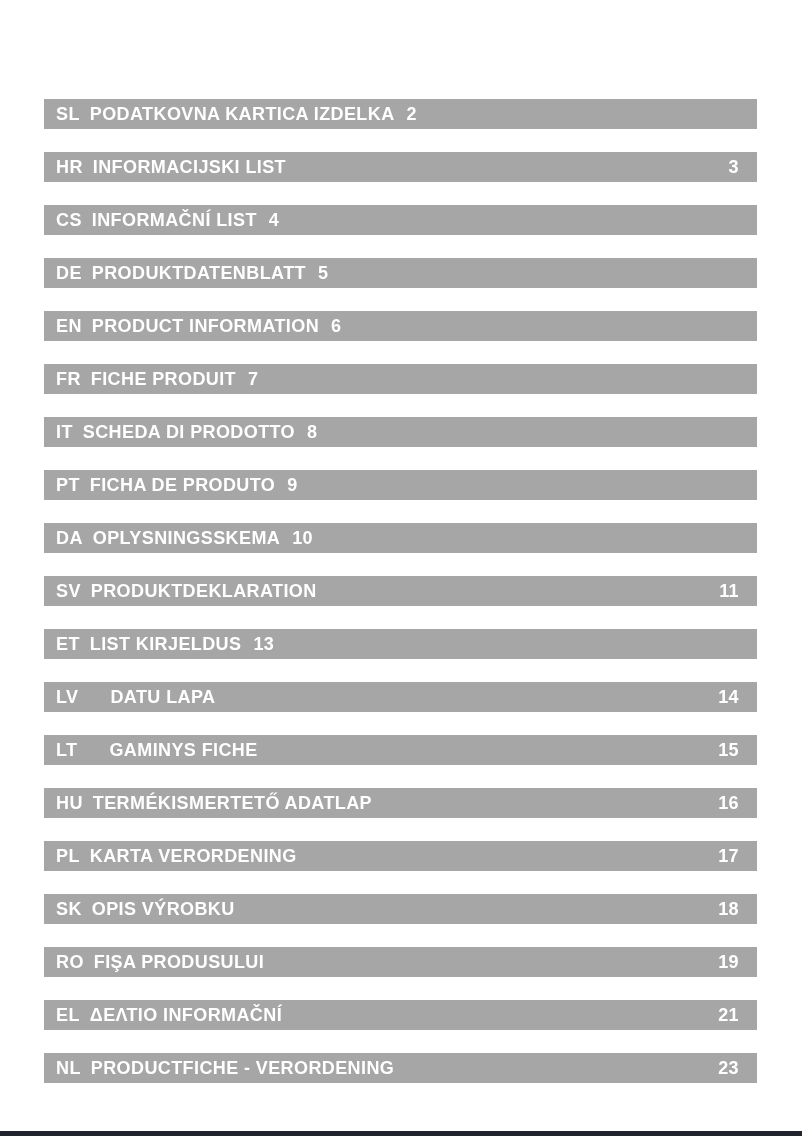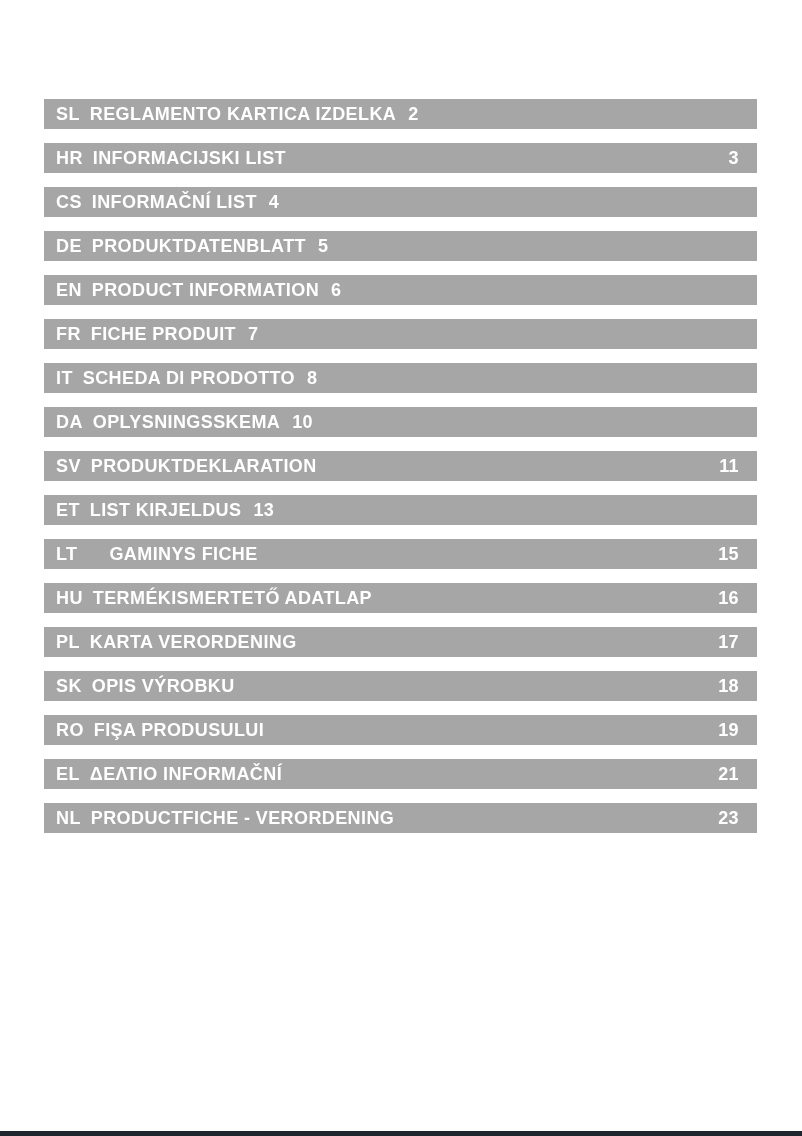--- a/index.html
+++ b/index.html
@@ -22,7 +22,7 @@
     width: 713px;
     display: flex;
     flex-direction: column;
-    gap: 14px;
+    gap: 23px;
   }
   .bar {
     height: 30px;

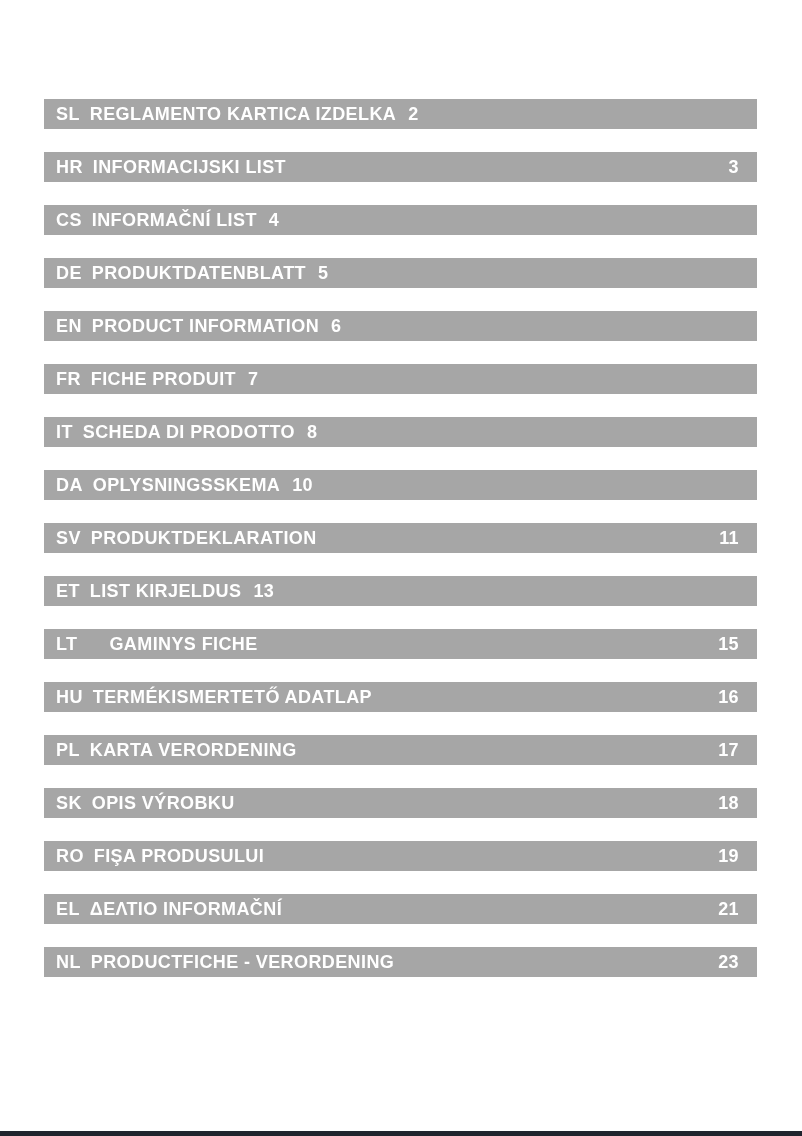--- a/index.html
+++ b/index.html
@@ -63,7 +63,7 @@
   <div class="toc" id="toc-list">
       <div class="bar">
         <span class="code">SL</span>
-        <span class="title gap-normal">REGLAMENTO KARTICA IZDELKA</span>
+        <span class="title gap-normal">PODATKOVNA KARTICA IZDELKA</span>
         <span class="pageno inline">2</span>
       </div>
       <div class="bar">

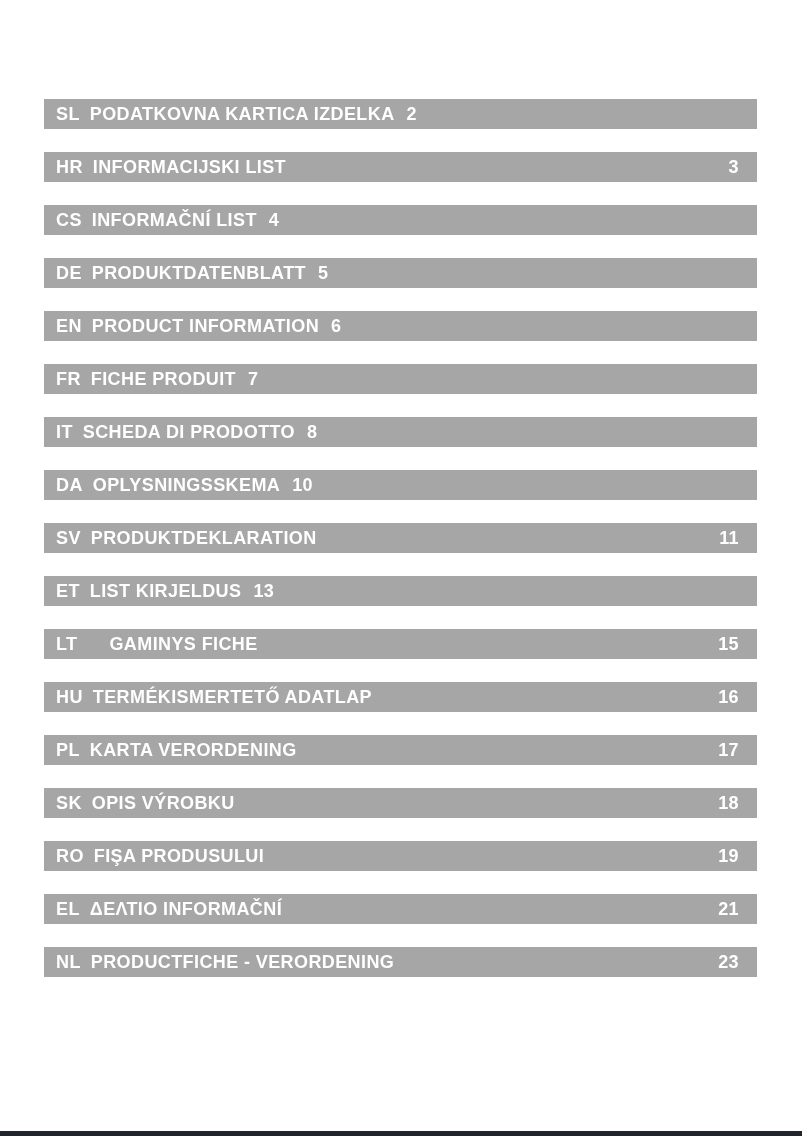--- a/index.html
+++ b/index.html
@@ -97,6 +97,11 @@
         <span class="pageno inline">8</span>
       </div>
       <div class="bar">
+        <span class="code">PT</span>
+        <span class="title gap-normal">FICHA DE PRODUTO</span>
+        <span class="pageno inline">9</span>
+      </div>
+      <div class="bar">
         <span class="code">DA</span>
         <span class="title gap-normal">OPLYSNINGSSKEMA</span>
         <span class="pageno inline">10</span>

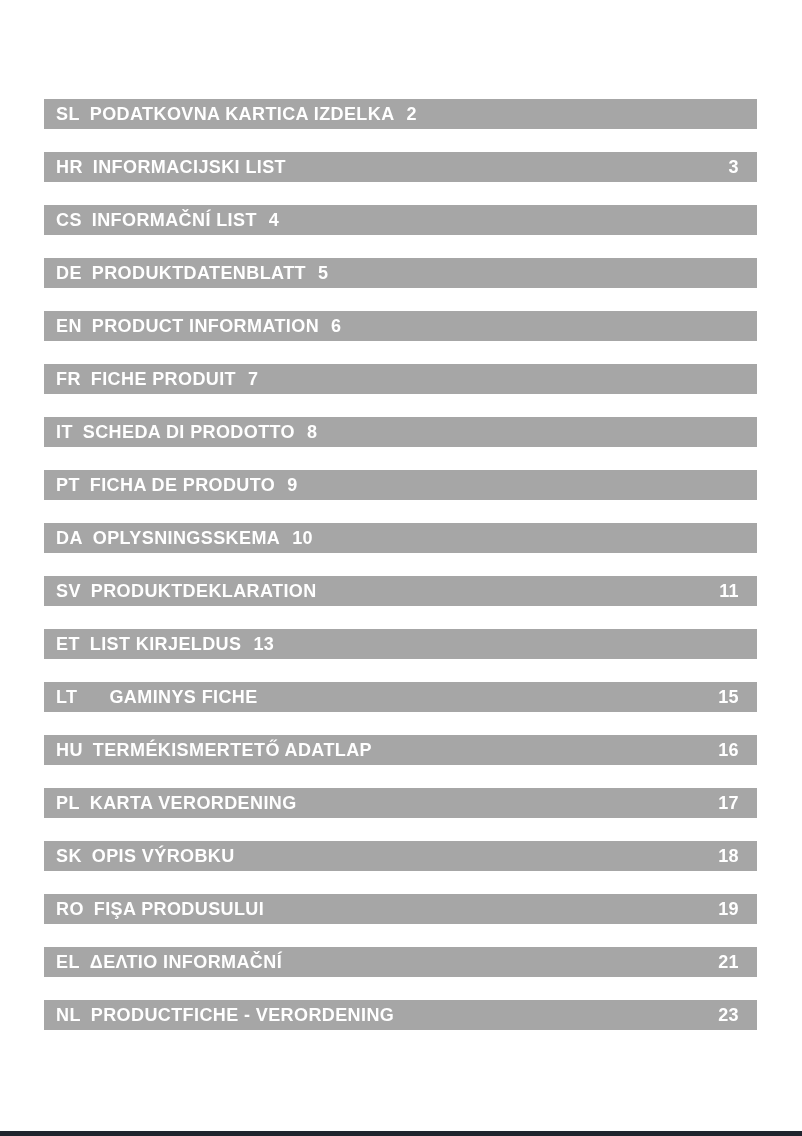--- a/index.html
+++ b/index.html
@@ -117,6 +117,11 @@
         <span class="pageno inline">13</span>
       </div>
       <div class="bar">
+        <span class="code">LV</span>
+        <span class="title gap-wide">DATU LAPA</span>
+        <span class="pageno right">14</span>
+      </div>
+      <div class="bar">
         <span class="code">LT</span>
         <span class="title gap-wide">GAMINYS FICHE</span>
         <span class="pageno right">15</span>

